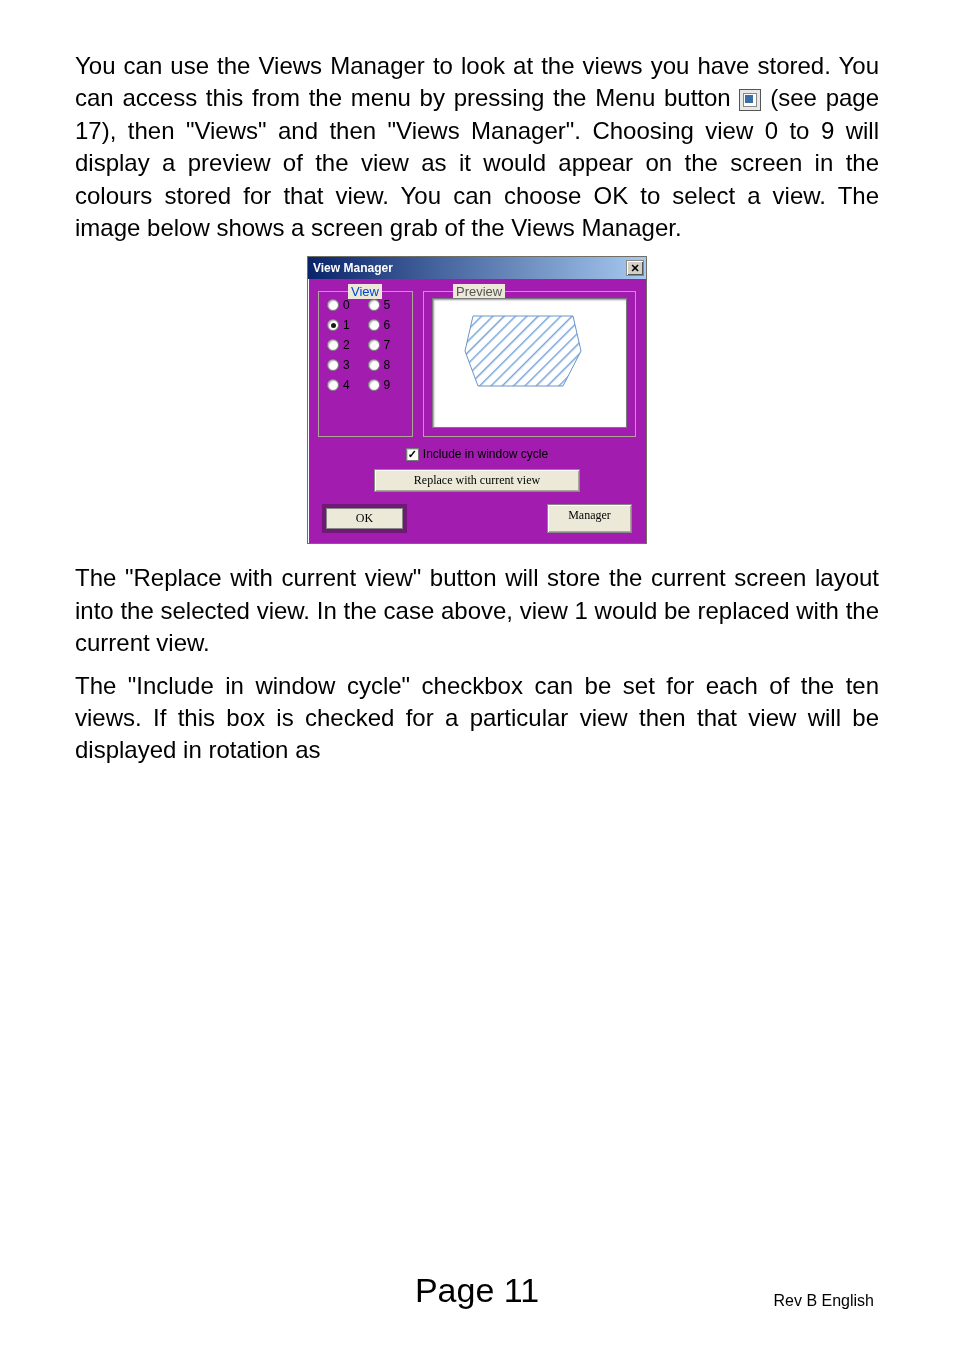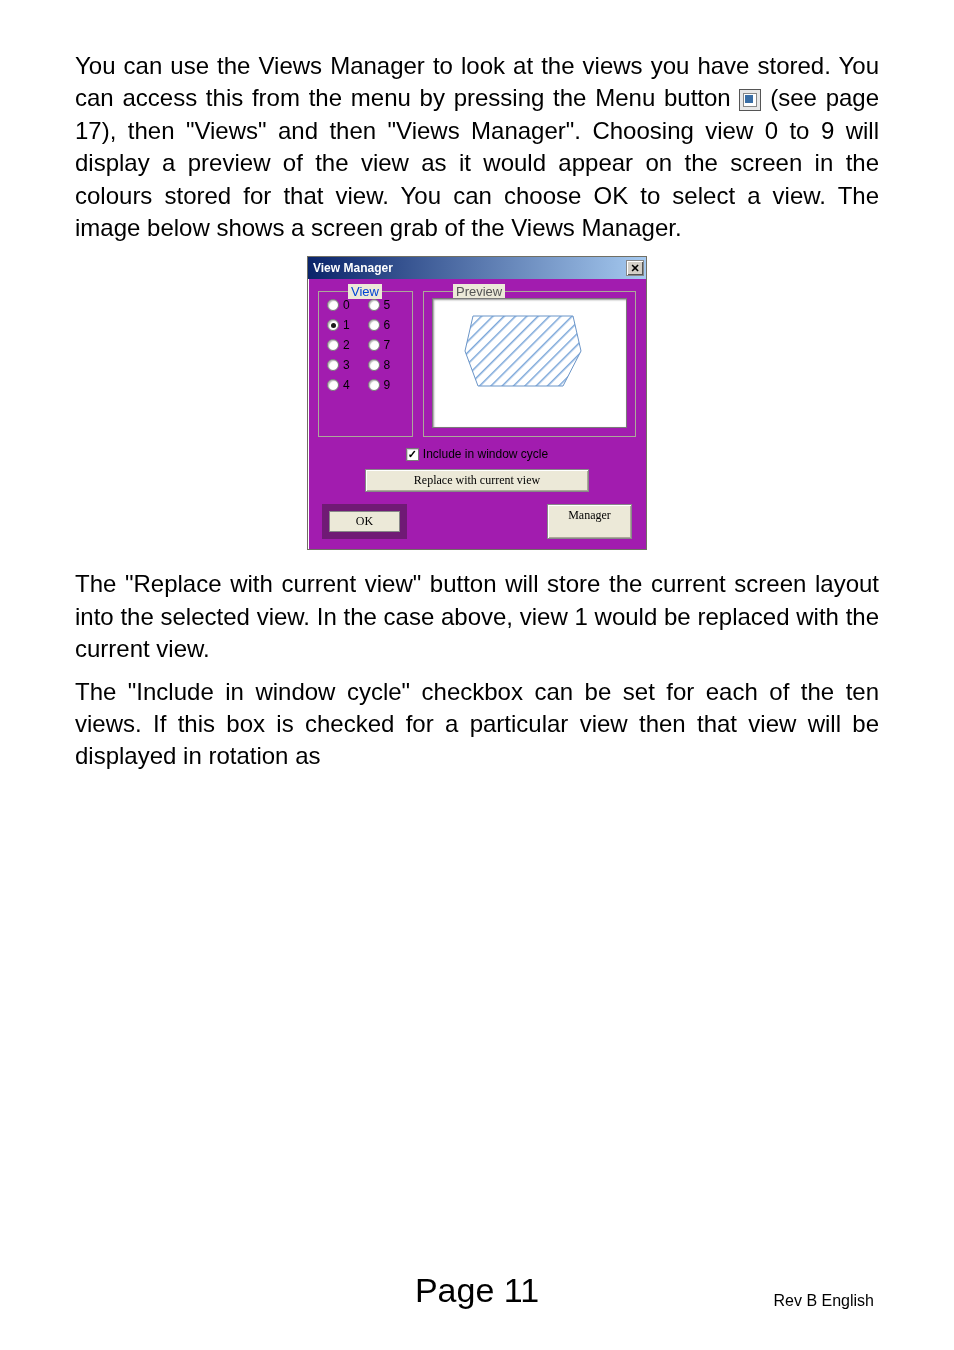--- a/index.html
+++ b/index.html
@@ -40,7 +40,7 @@
   
   .replace-row { display: flex; justify-content: center; margin-top: 8px; }
   .win-btn { background: #ece9d8; border: 1px solid #888; box-shadow: 1px 1px 0 #fff inset, -1px -1px 0 #aca899 inset; padding: 3px 14px; font-family: Tahoma; font-size: 12px; cursor: default; }
-  .replace-btn { width: 224px; text-align: center; }
+  .replace-btn { width: 206px; text-align: center; }
   
   .btn-row { display: flex; justify-content: space-between; margin-top: 12px; padding: 0 4px; }
   .ok-btn, .cancel-btn { width: 85px; text-align: center; }

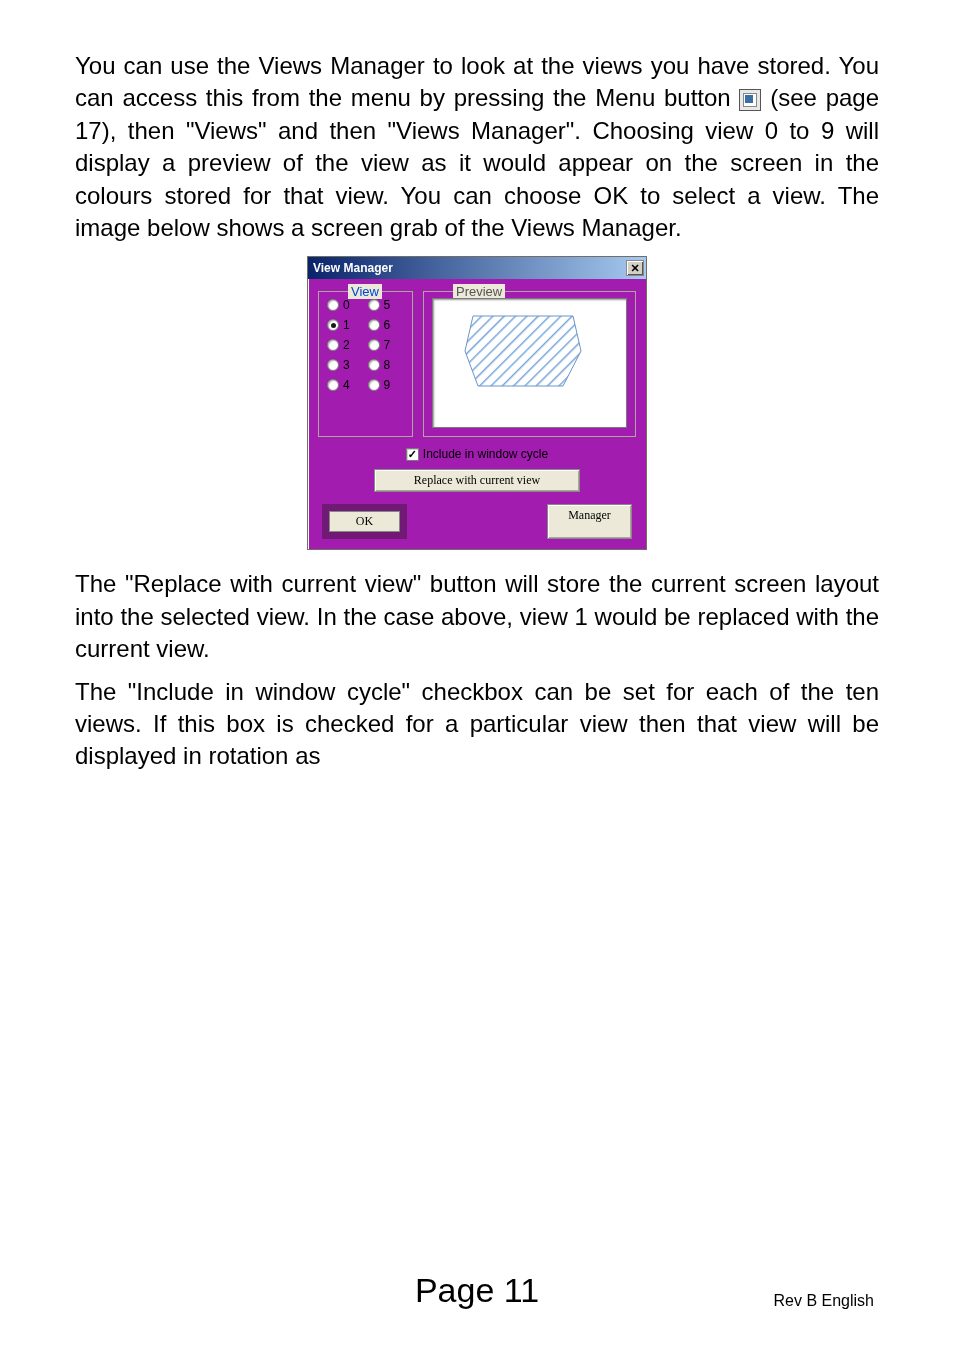--- a/index.html
+++ b/index.html
@@ -44,7 +44,7 @@
   
   .btn-row { display: flex; justify-content: space-between; margin-top: 12px; padding: 0 4px; }
   .ok-btn, .cancel-btn { width: 85px; text-align: center; }
-  .ok-btn { border: 7px solid #701a75; box-shadow: 0 0 0 1px #888 inset, 1px 1px 0 #fff inset, -1px -1px 0 #aca899 inset; }
+  .ok-btn { border: 4px solid #701a75; box-shadow: 0 0 0 1px #888 inset, 1px 1px 0 #fff inset, -1px -1px 0 #aca899 inset; }
   
   .footer { position: absolute; bottom: 40px; left: 0; right: 0; display: flex; align-items: baseline; justify-content: center; }
   .page-num { font-size: 34px; }

